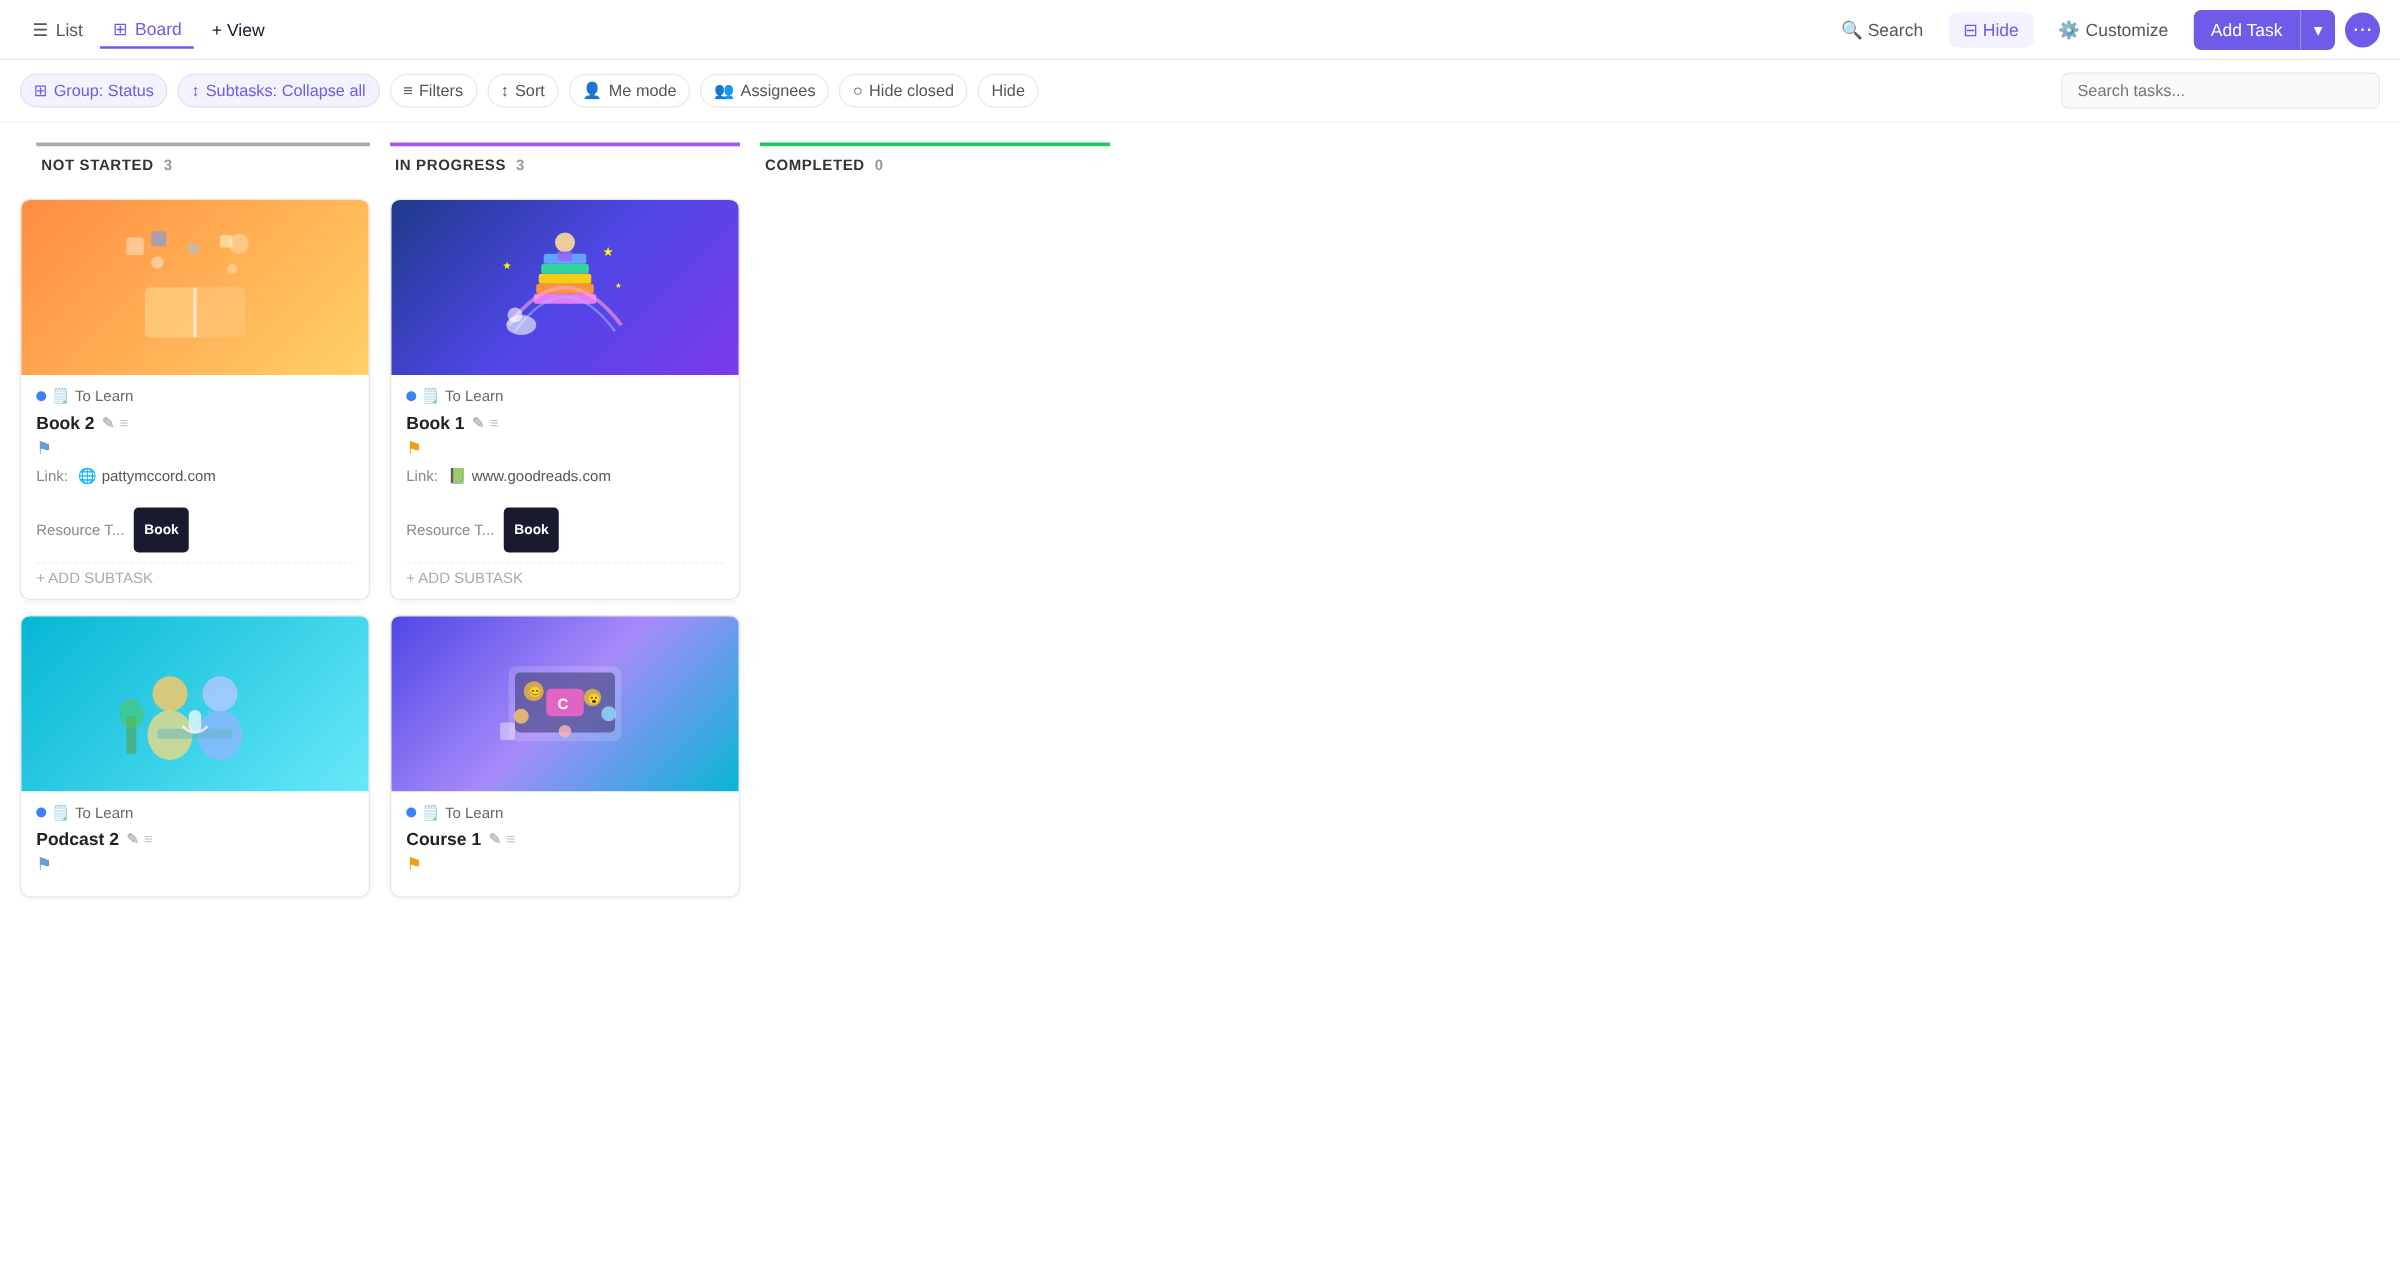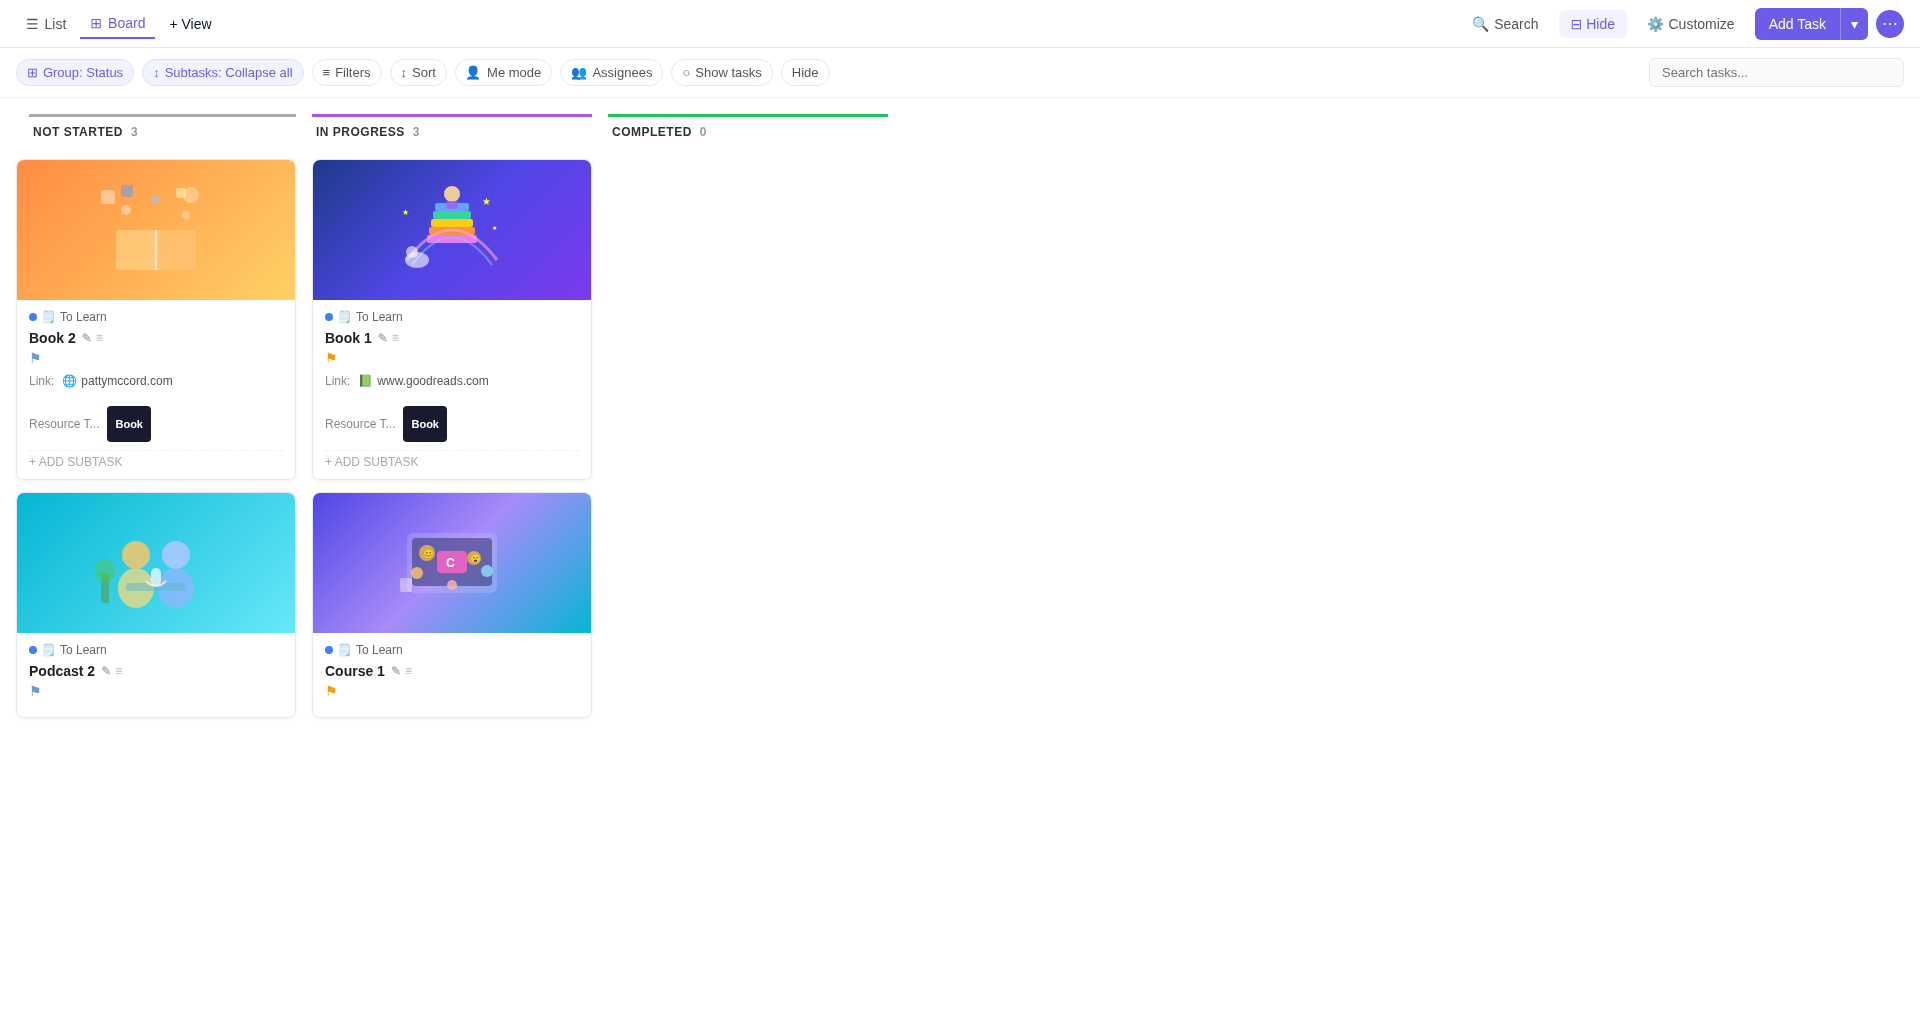--- a/index.html
+++ b/index.html
@@ -231,7 +231,7 @@
     </div>
     <div class="chip chip-plain">
       <span>○</span>
-      <span>Show tasks</span>
+      <span>Hide closed</span>
     </div>
     <div class="chip chip-plain">
       <span>Hide</span>

